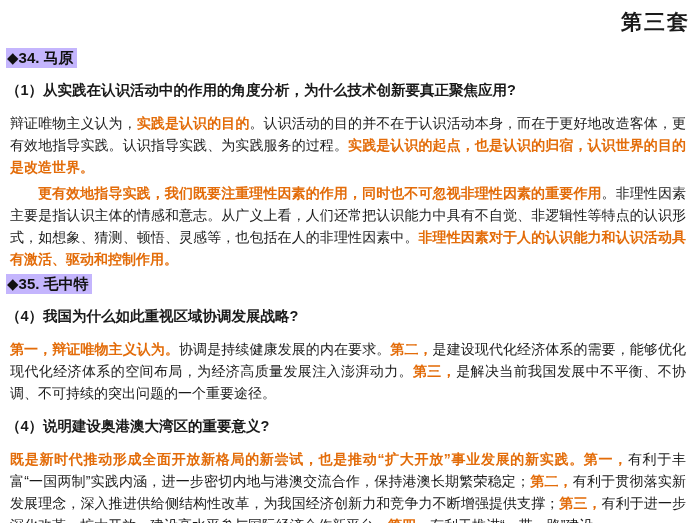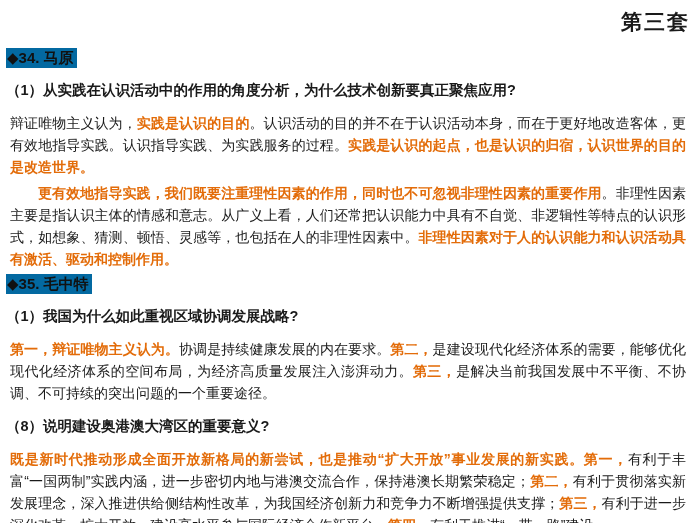--- a/index.html
+++ b/index.html
@@ -15,7 +15,7 @@
   }
   .heading-row{margin:3px 0 2px 0;line-height:20px;}
   .section-heading{
-    display:inline-block;background:#0369a1;color:#111;
+    display:inline-block;background:#c4b5fd;color:#111;
     font-weight:bold;font-size:15px;padding:0 3px 0 1px;
   }
   .question{

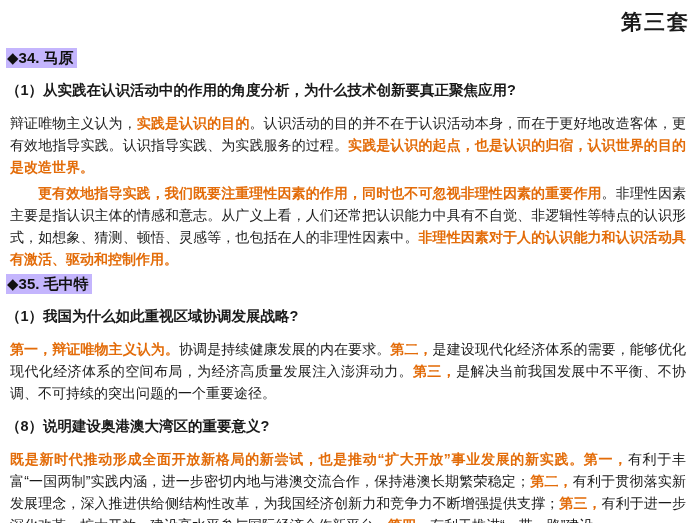--- a/index.html
+++ b/index.html
@@ -38,7 +38,7 @@
       <p class="paragraph"><span>辩证唯物主义认为，</span><span class="accent">实践是认识的目的</span><span>。认识活动的目的并不在于认识活动本身，而在于更好地改造客体，更有效地指导实践。认识指导实践、为实践服务的过程。</span><span class="accent">实践是认识的起点，也是认识的归宿，认识世界的目的是改造世界。</span></p>
       <p class="paragraph indent"><span class="accent">更有效地指导实践，我们既要注重理性因素的作用，同时也不可忽视非理性因素的重要作用</span><span>。非理性因素主要是指认识主体的情感和意志。从广义上看，人们还常把认识能力中具有不自觉、非逻辑性等特点的认识形式，如想象、猜测、顿悟、灵感等，也包括在人的非理性因素中。</span><span class="accent">非理性因素对于人的认识能力和认识活动具有激活、驱动和控制作用。</span></p>
       <div class="heading-row"><span class="section-heading">◆35. 毛中特</span></div>
-      <div class="question">（1）我国为什么如此重视区域协调发展战略?</div>
+      <div class="question">（4）我国为什么如此重视区域协调发展战略?</div>
       <p class="paragraph"><span class="accent">第一，辩证唯物主义认为。</span><span>协调是持续健康发展的内在要求。</span><span class="accent">第二，</span><span>是建设现代化经济体系的需要，能够优化现代化经济体系的空间布局，为经济高质量发展注入澎湃动力。</span><span class="accent">第三，</span><span>是解决当前我国发展中不平衡、不协调、不可持续的突出问题的一个重要途径。</span></p>
       <div class="question">（8）说明建设奥港澳大湾区的重要意义?</div>
       <p class="paragraph"><span class="accent">既是新时代推动形成全面开放新格局的新尝试，也是推动“扩大开放”事业发展的新实践。第一，</span><span>有利于丰富“一国两制”实践内涵，进一步密切内地与港澳交流合作，保持港澳长期繁荣稳定；</span><span class="accent">第二，</span><span>有利于贯彻落实新发展理念，深入推进供给侧结构性改革，为我国经济创新力和竞争力不断增强提供支撑；</span><span class="accent">第三，</span><span>有利于进一步深化改革、扩大开放，建设高水平参与国际经济合作新平台；</span><span class="accent">第四，</span><span>有利于推进“一带一路”建设。</span></p>

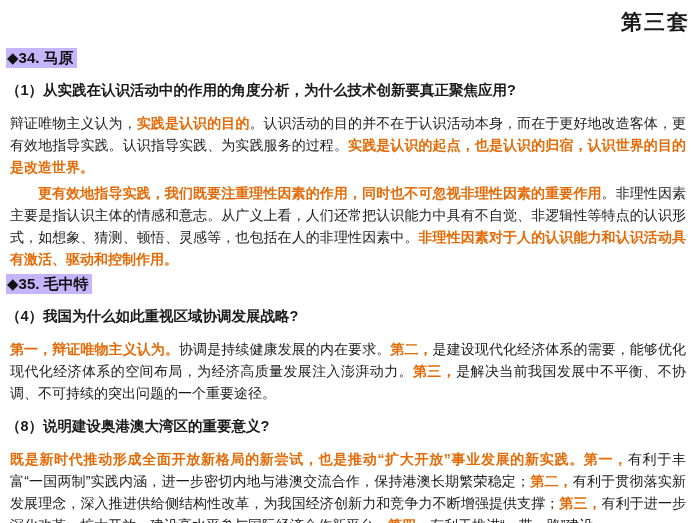--- a/index.html
+++ b/index.html
@@ -40,7 +40,7 @@
       <div class="heading-row"><span class="section-heading">◆35. 毛中特</span></div>
       <div class="question">（4）我国为什么如此重视区域协调发展战略?</div>
       <p class="paragraph"><span class="accent">第一，辩证唯物主义认为。</span><span>协调是持续健康发展的内在要求。</span><span class="accent">第二，</span><span>是建设现代化经济体系的需要，能够优化现代化经济体系的空间布局，为经济高质量发展注入澎湃动力。</span><span class="accent">第三，</span><span>是解决当前我国发展中不平衡、不协调、不可持续的突出问题的一个重要途径。</span></p>
-      <div class="question">（8）说明建设奥港澳大湾区的重要意义?</div>
+      <div class="question">（4）说明建设奥港澳大湾区的重要意义?</div>
       <p class="paragraph"><span class="accent">既是新时代推动形成全面开放新格局的新尝试，也是推动“扩大开放”事业发展的新实践。第一，</span><span>有利于丰富“一国两制”实践内涵，进一步密切内地与港澳交流合作，保持港澳长期繁荣稳定；</span><span class="accent">第二，</span><span>有利于贯彻落实新发展理念，深入推进供给侧结构性改革，为我国经济创新力和竞争力不断增强提供支撑；</span><span class="accent">第三，</span><span>有利于进一步深化改革、扩大开放，建设高水平参与国际经济合作新平台；</span><span class="accent">第四，</span><span>有利于推进“一带一路”建设。</span></p>
       <div class="heading-row"><span class="section-heading">◆36. 史纲</span></div>
     </div>

